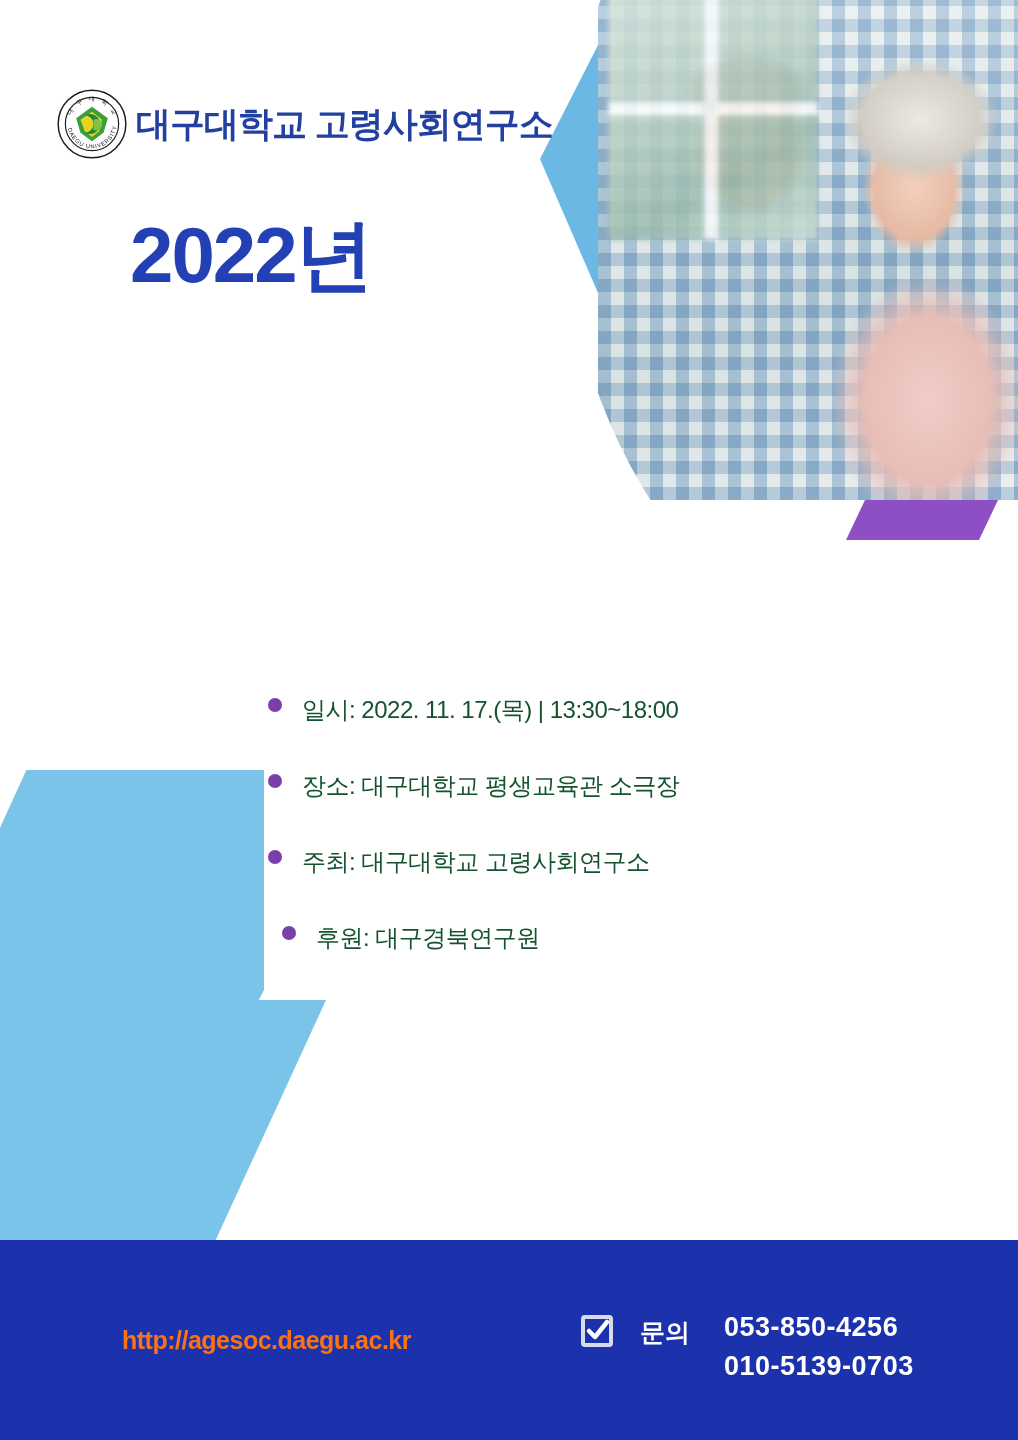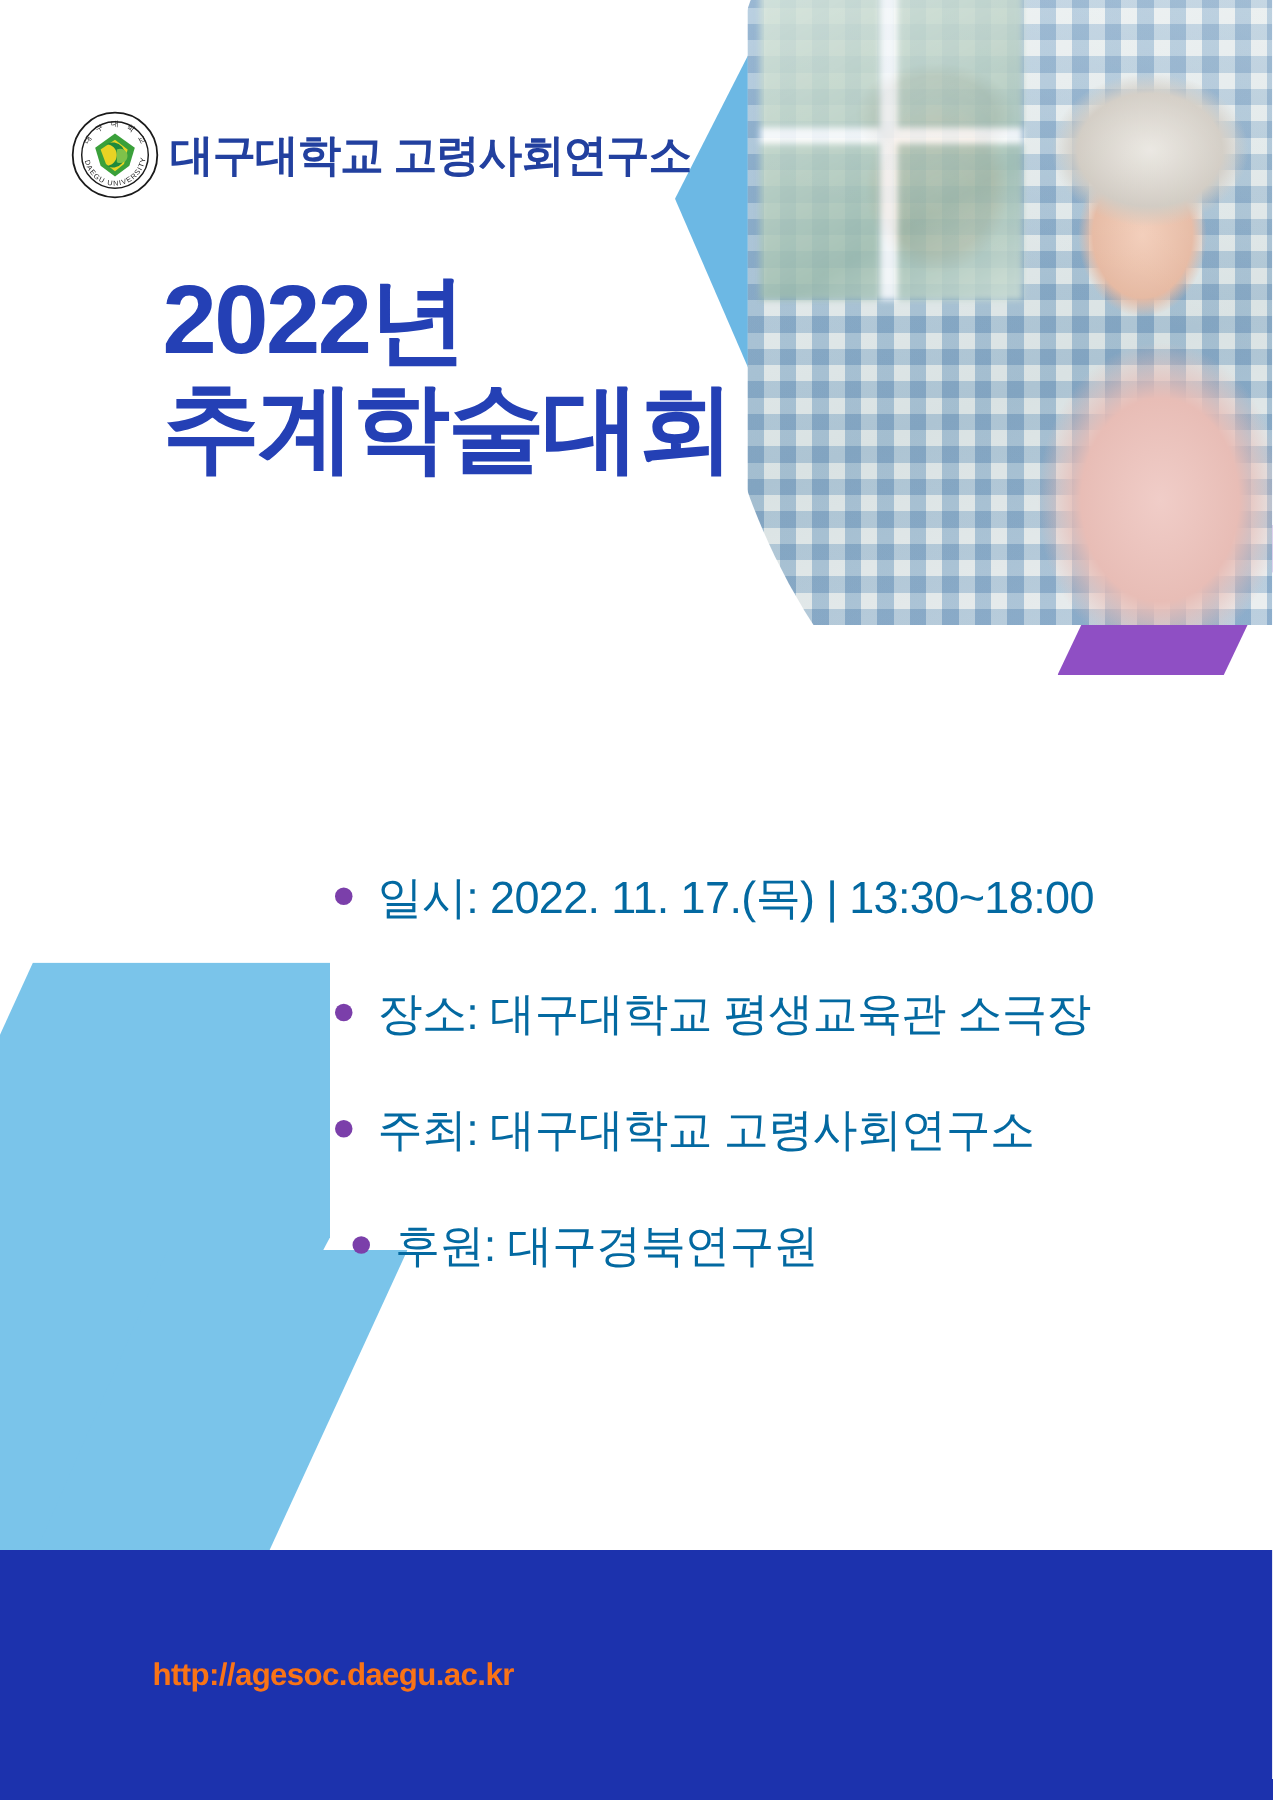--- a/index.html
+++ b/index.html
@@ -300,7 +300,6 @@
 
   <div class="title-block">
     <div class="title-line">2022년</div>
-    <div class="title-line">추계학술대회</div>
   </div>
 
 

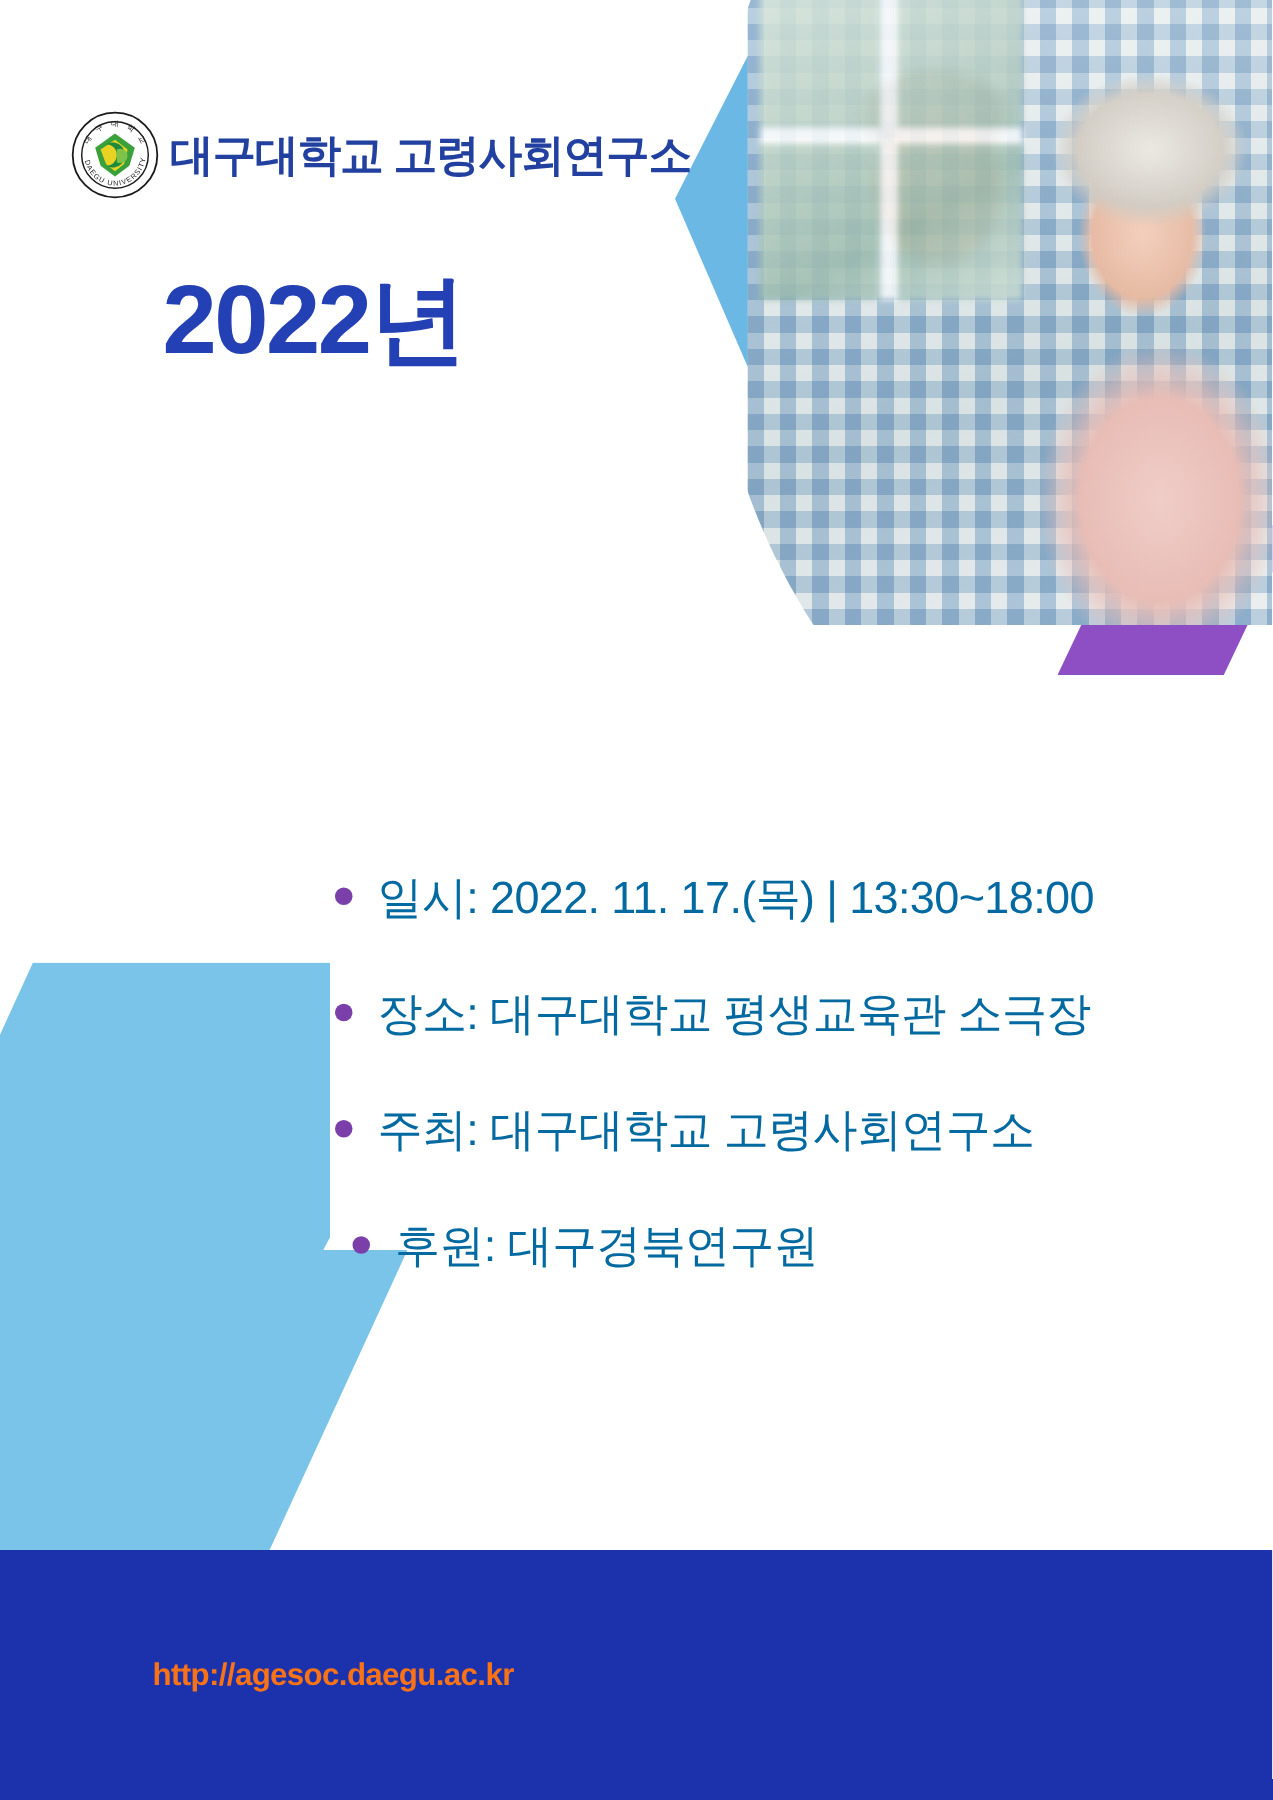--- a/index.html
+++ b/index.html
@@ -200,8 +200,8 @@
     transform: translateY(-6px);
   }
   .info-text {
-    font-size: 36px;
-    color: #0369a1;
+    font-size: 24px;
+    color: #14532d;
     font-weight: 500;
     letter-spacing: -0.5px;
   }

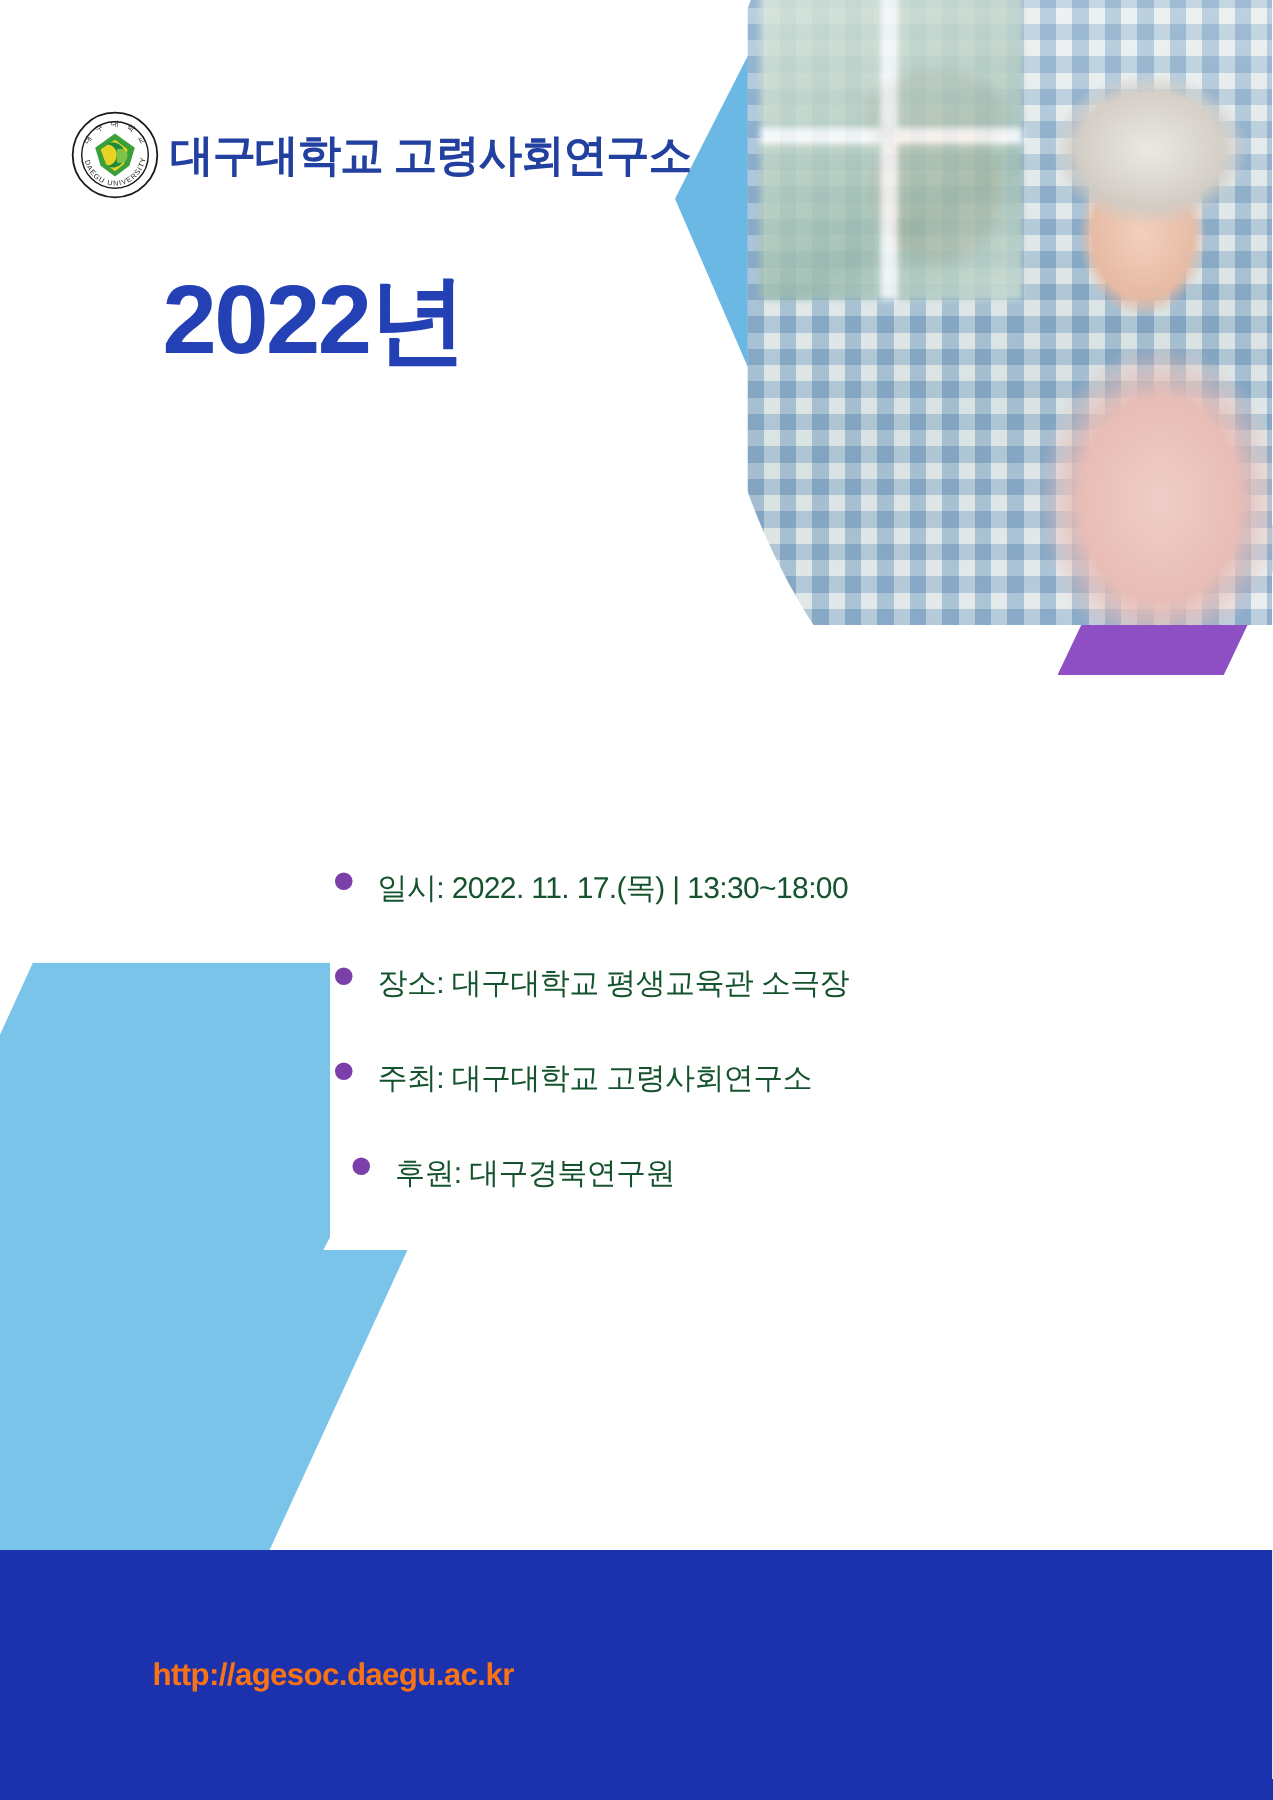--- a/index.html
+++ b/index.html
@@ -325,6 +325,19 @@
   <div class="footer">
     <a class="footer-url" href="#" style="text-decoration:none">http://agesoc.daegu.ac.kr</a>
 
+    <div class="footer-contact">
+      <span class="check-icon">
+        <svg width="34" height="34" viewBox="0 0 34 34" aria-hidden="true">
+          <rect x="3" y="3" width="28" height="28" rx="2" fill="none" stroke="#d7dce8" stroke-width="4"></rect>
+          <path d="M9 17 L15 23 L27 8" fill="none" stroke="#ffffff" stroke-width="4.5" stroke-linecap="round" stroke-linejoin="round"></path>
+        </svg>
+      </span>
+      <span class="contact-label">문의</span>
+      <span class="contact-nums">
+        <span class="contact-num">053-850-4256</span>
+        <span class="contact-num">010-5139-0703</span>
+      </span>
+    </div>
   </div>
 
 </div>

